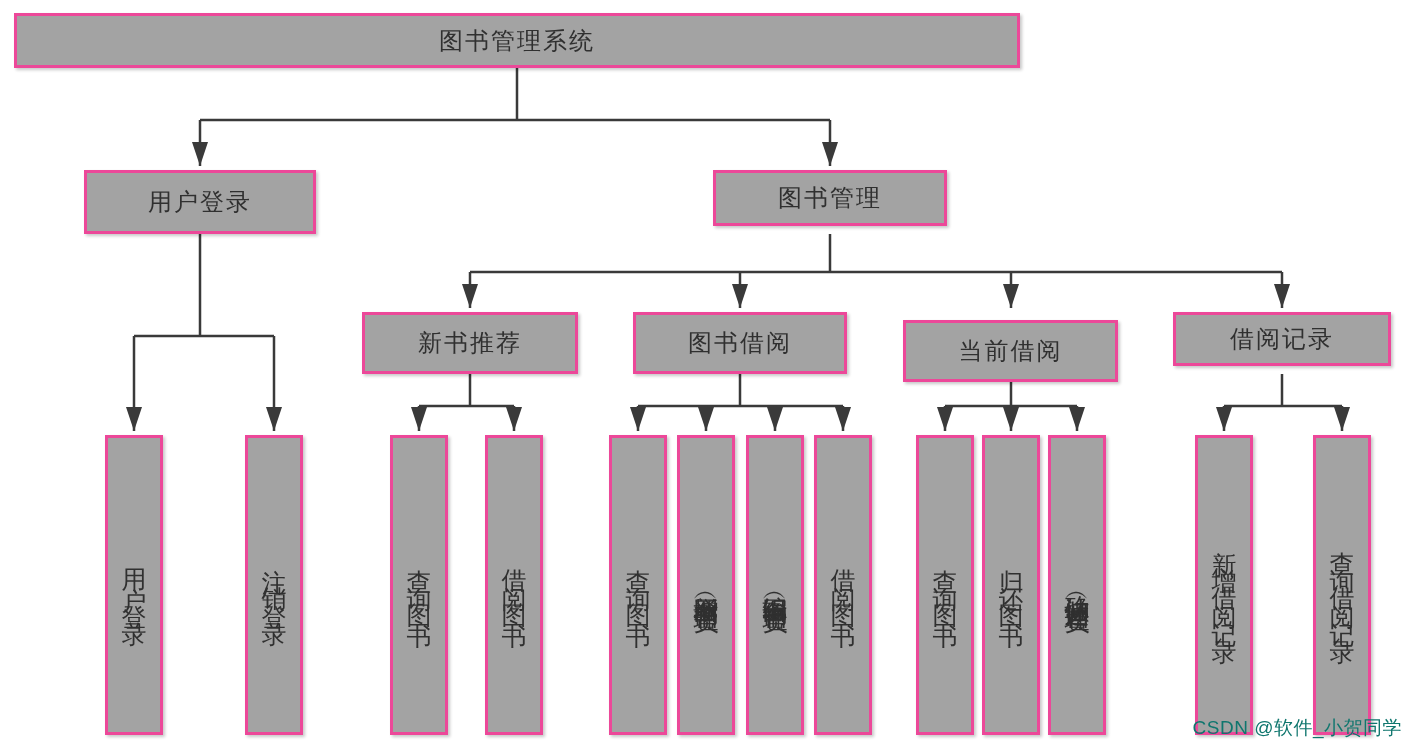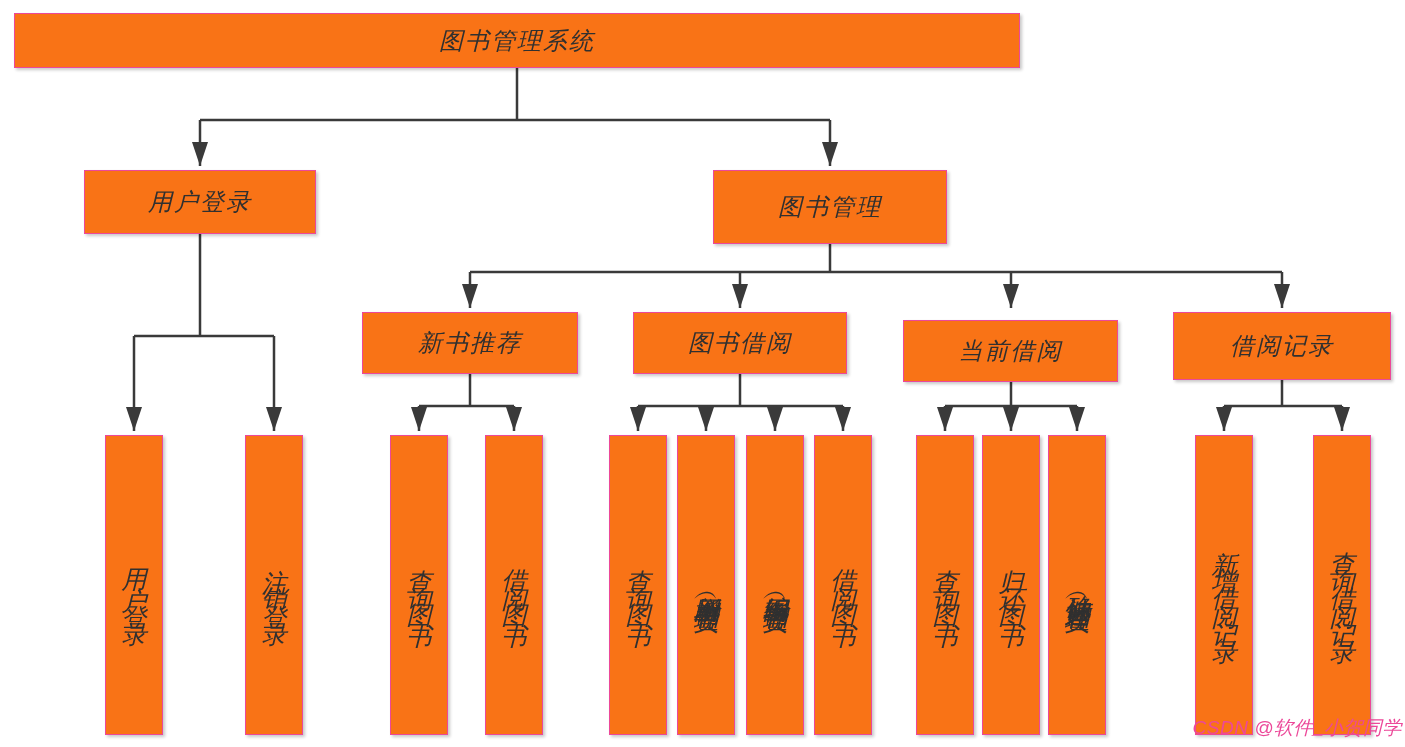--- a/index.html
+++ b/index.html
@@ -10,9 +10,9 @@
   #canvas{position:absolute;inset:0;width:1405px;height:747px;}
   svg.wires{position:absolute;left:0;top:0;width:1405px;height:747px;z-index:1;}
   .node{
-    position:absolute;z-index:2;background:#f97316;border:1px solid #ec4899;
+    position:absolute;z-index:2;background:#a3a3a3;border:3px solid #ec4899;
     box-sizing:border-box;display:flex;align-items:center;justify-content:center;
-    color:#303030;box-shadow:2px 2px 3px rgba(0,0,0,0.22);font-style:italic;
+    color:#303030;box-shadow:2px 2px 3px rgba(0,0,0,0.22);
   }
   .hnode{font-size:24px;letter-spacing:2px;white-space:nowrap;}
   .leaf{

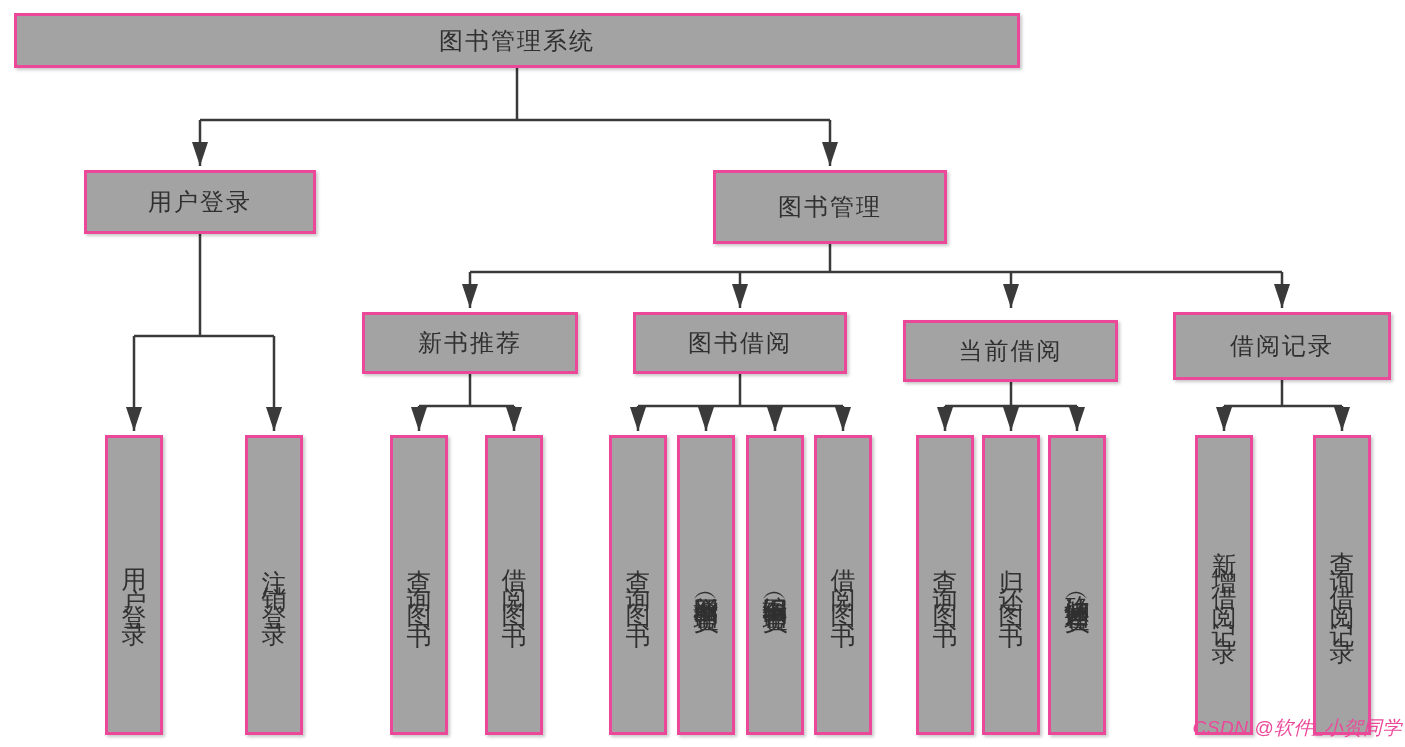--- a/index.html
+++ b/index.html
@@ -72,7 +72,7 @@
   <div class="node hnode" style="left:14px;top:13px;width:1006px;height:55px;">图书管理系统</div>
 
   <div class="node hnode" style="left:84px;top:170px;width:232px;height:64px;">用户登录</div>
-  <div class="node hnode" style="left:713px;top:170px;width:234px;height:74px;">图书管理</div>
+  <div class="node hnode" style="left:713px;top:170px;width:234px;height:56px;">图书管理</div>
 
   <div class="node hnode" style="left:362px;top:312px;width:216px;height:62px;text-align:center;">新书推荐</div>
   <div class="node hnode" style="left:633px;top:312px;width:214px;height:62px;">图书借阅</div>

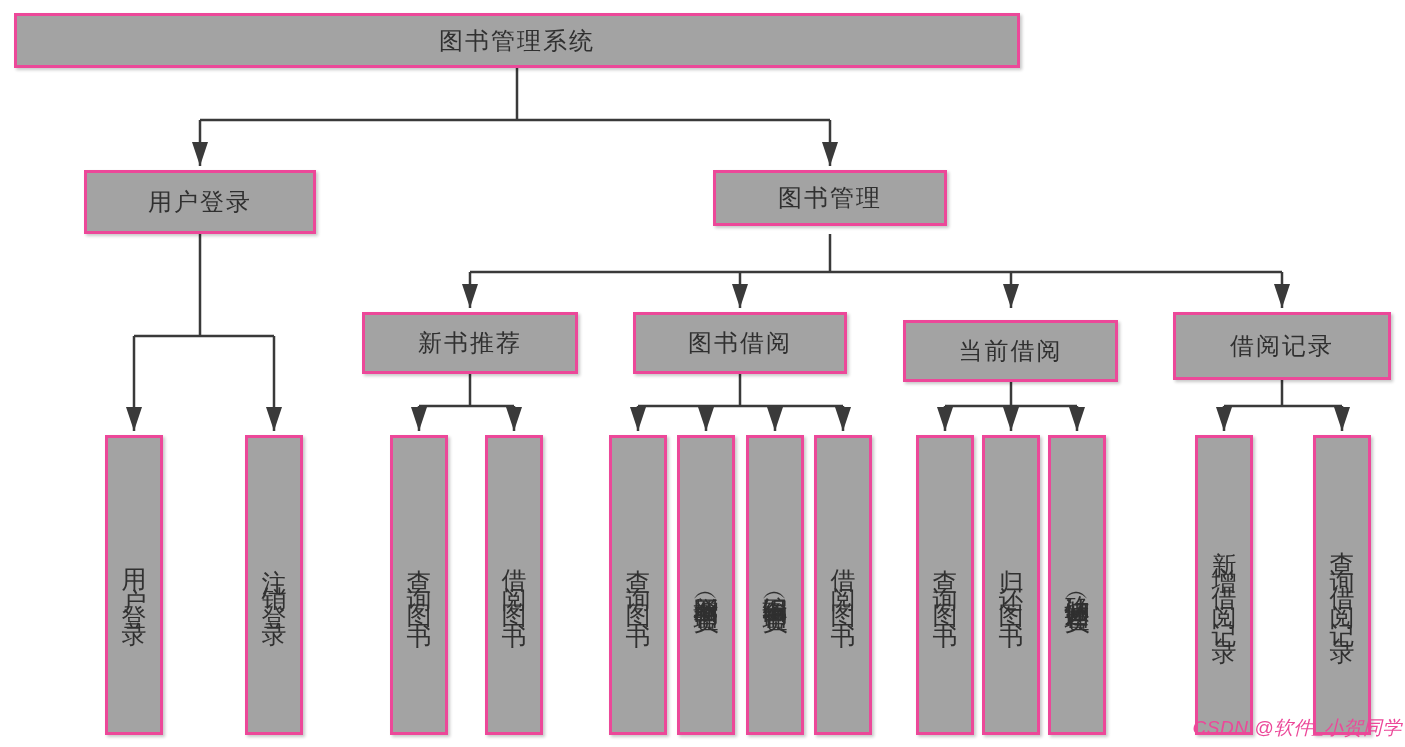--- a/index.html
+++ b/index.html
@@ -77,7 +77,7 @@
   <div class="node hnode" style="left:362px;top:312px;width:216px;height:62px;text-align:center;">新书推荐</div>
   <div class="node hnode" style="left:633px;top:312px;width:214px;height:62px;">图书借阅</div>
   <div class="node hnode" style="left:903px;top:312px;width:215px;height:62px;margin-top:8px;">当前借阅</div>
-  <div class="node hnode" style="left:1173px;top:312px;width:218px;height:68px;">借阅记录</div>
+  <div class="node hnode" style="left:1173px;top:312px;width:218px;height:54px;">借阅记录</div>
 
   <div class="node leaf" style="left:105px;">用户登录</div>
   <div class="node leaf" style="left:245px;">注销登录</div>

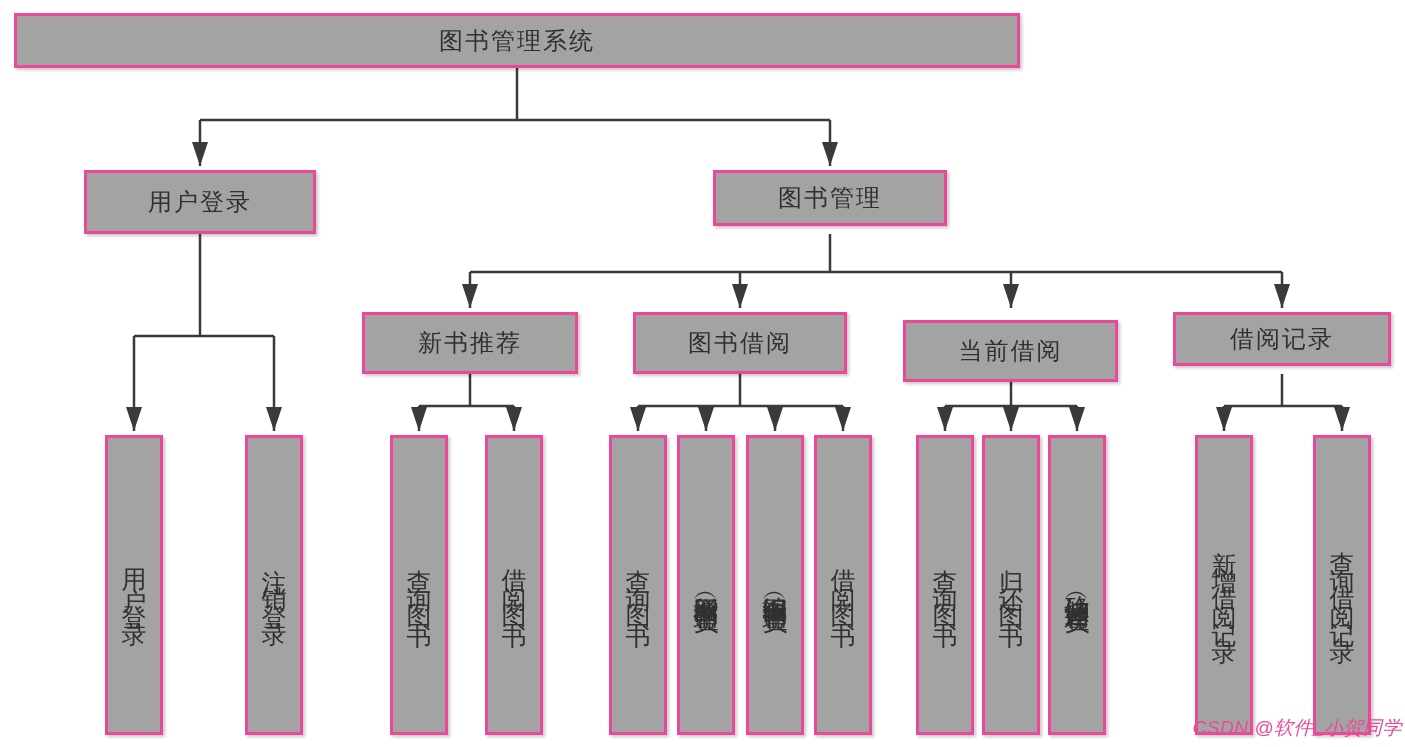--- a/index.html
+++ b/index.html
@@ -23,7 +23,7 @@
   .leaf.long{letter-spacing:2px;}
   .watermark{
     position:absolute;right:3px;bottom:6px;z-index:3;
-    color:#ec4899;font-size:19px;letter-spacing:0.5px;white-space:nowrap;font-style:italic;
+    color:#0f766e;font-size:19px;letter-spacing:0.5px;white-space:nowrap;
   }
 </style>
 </head>

